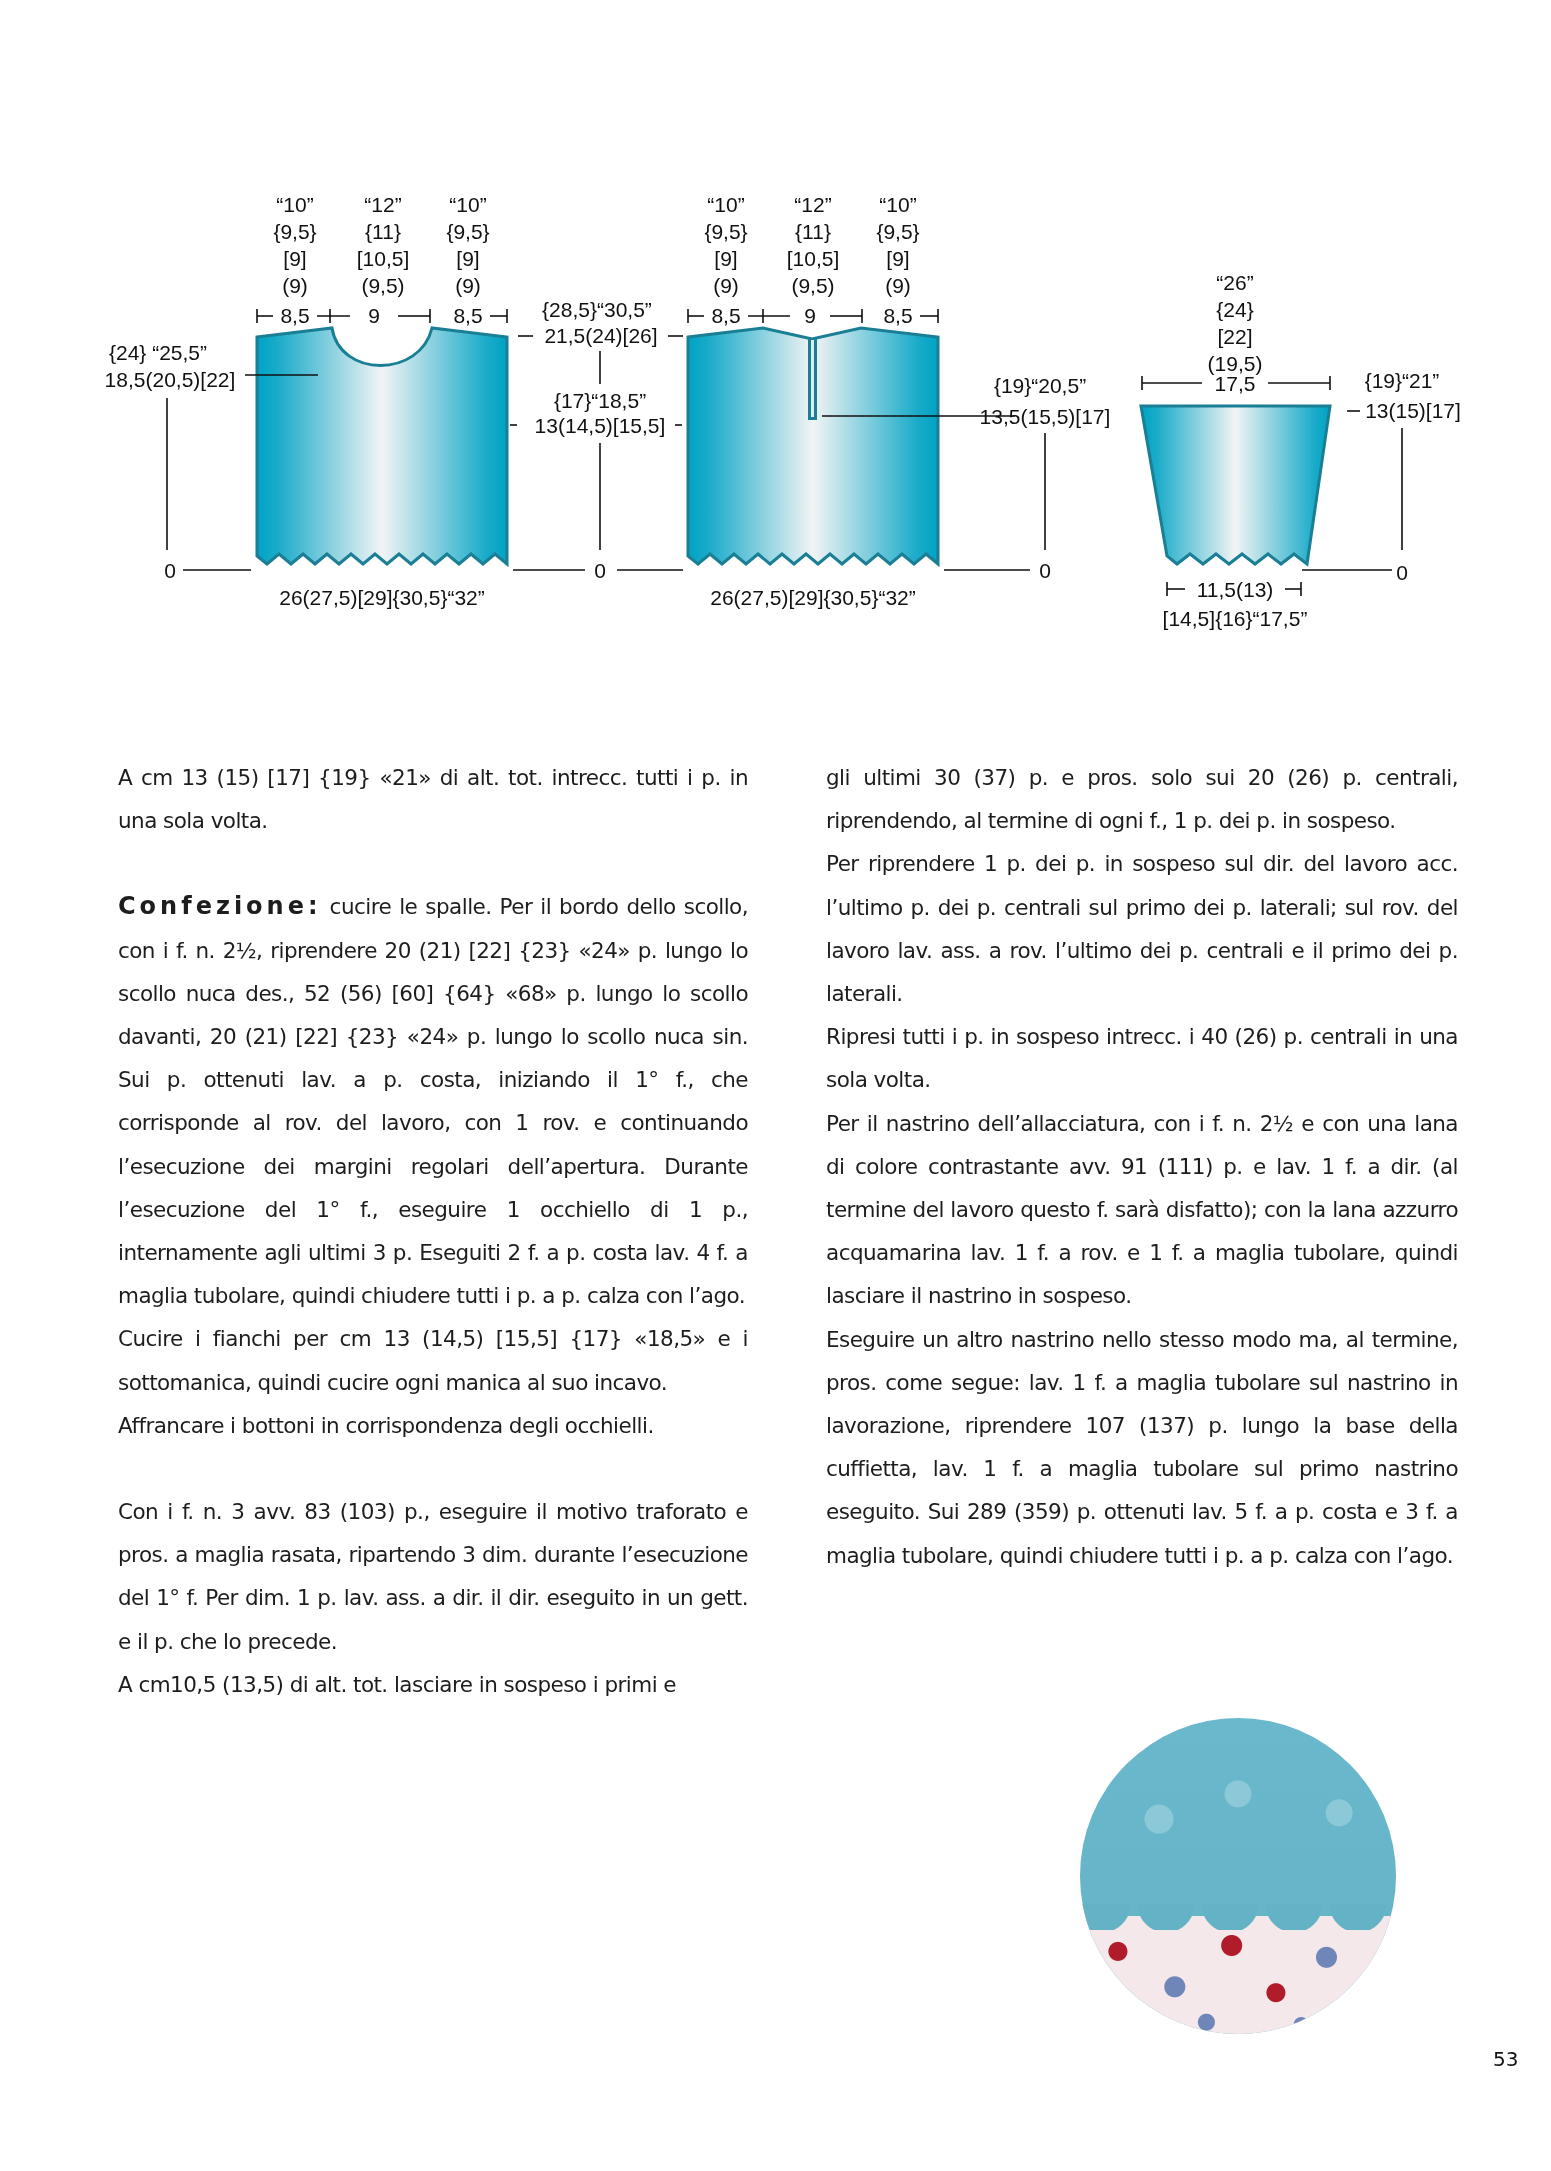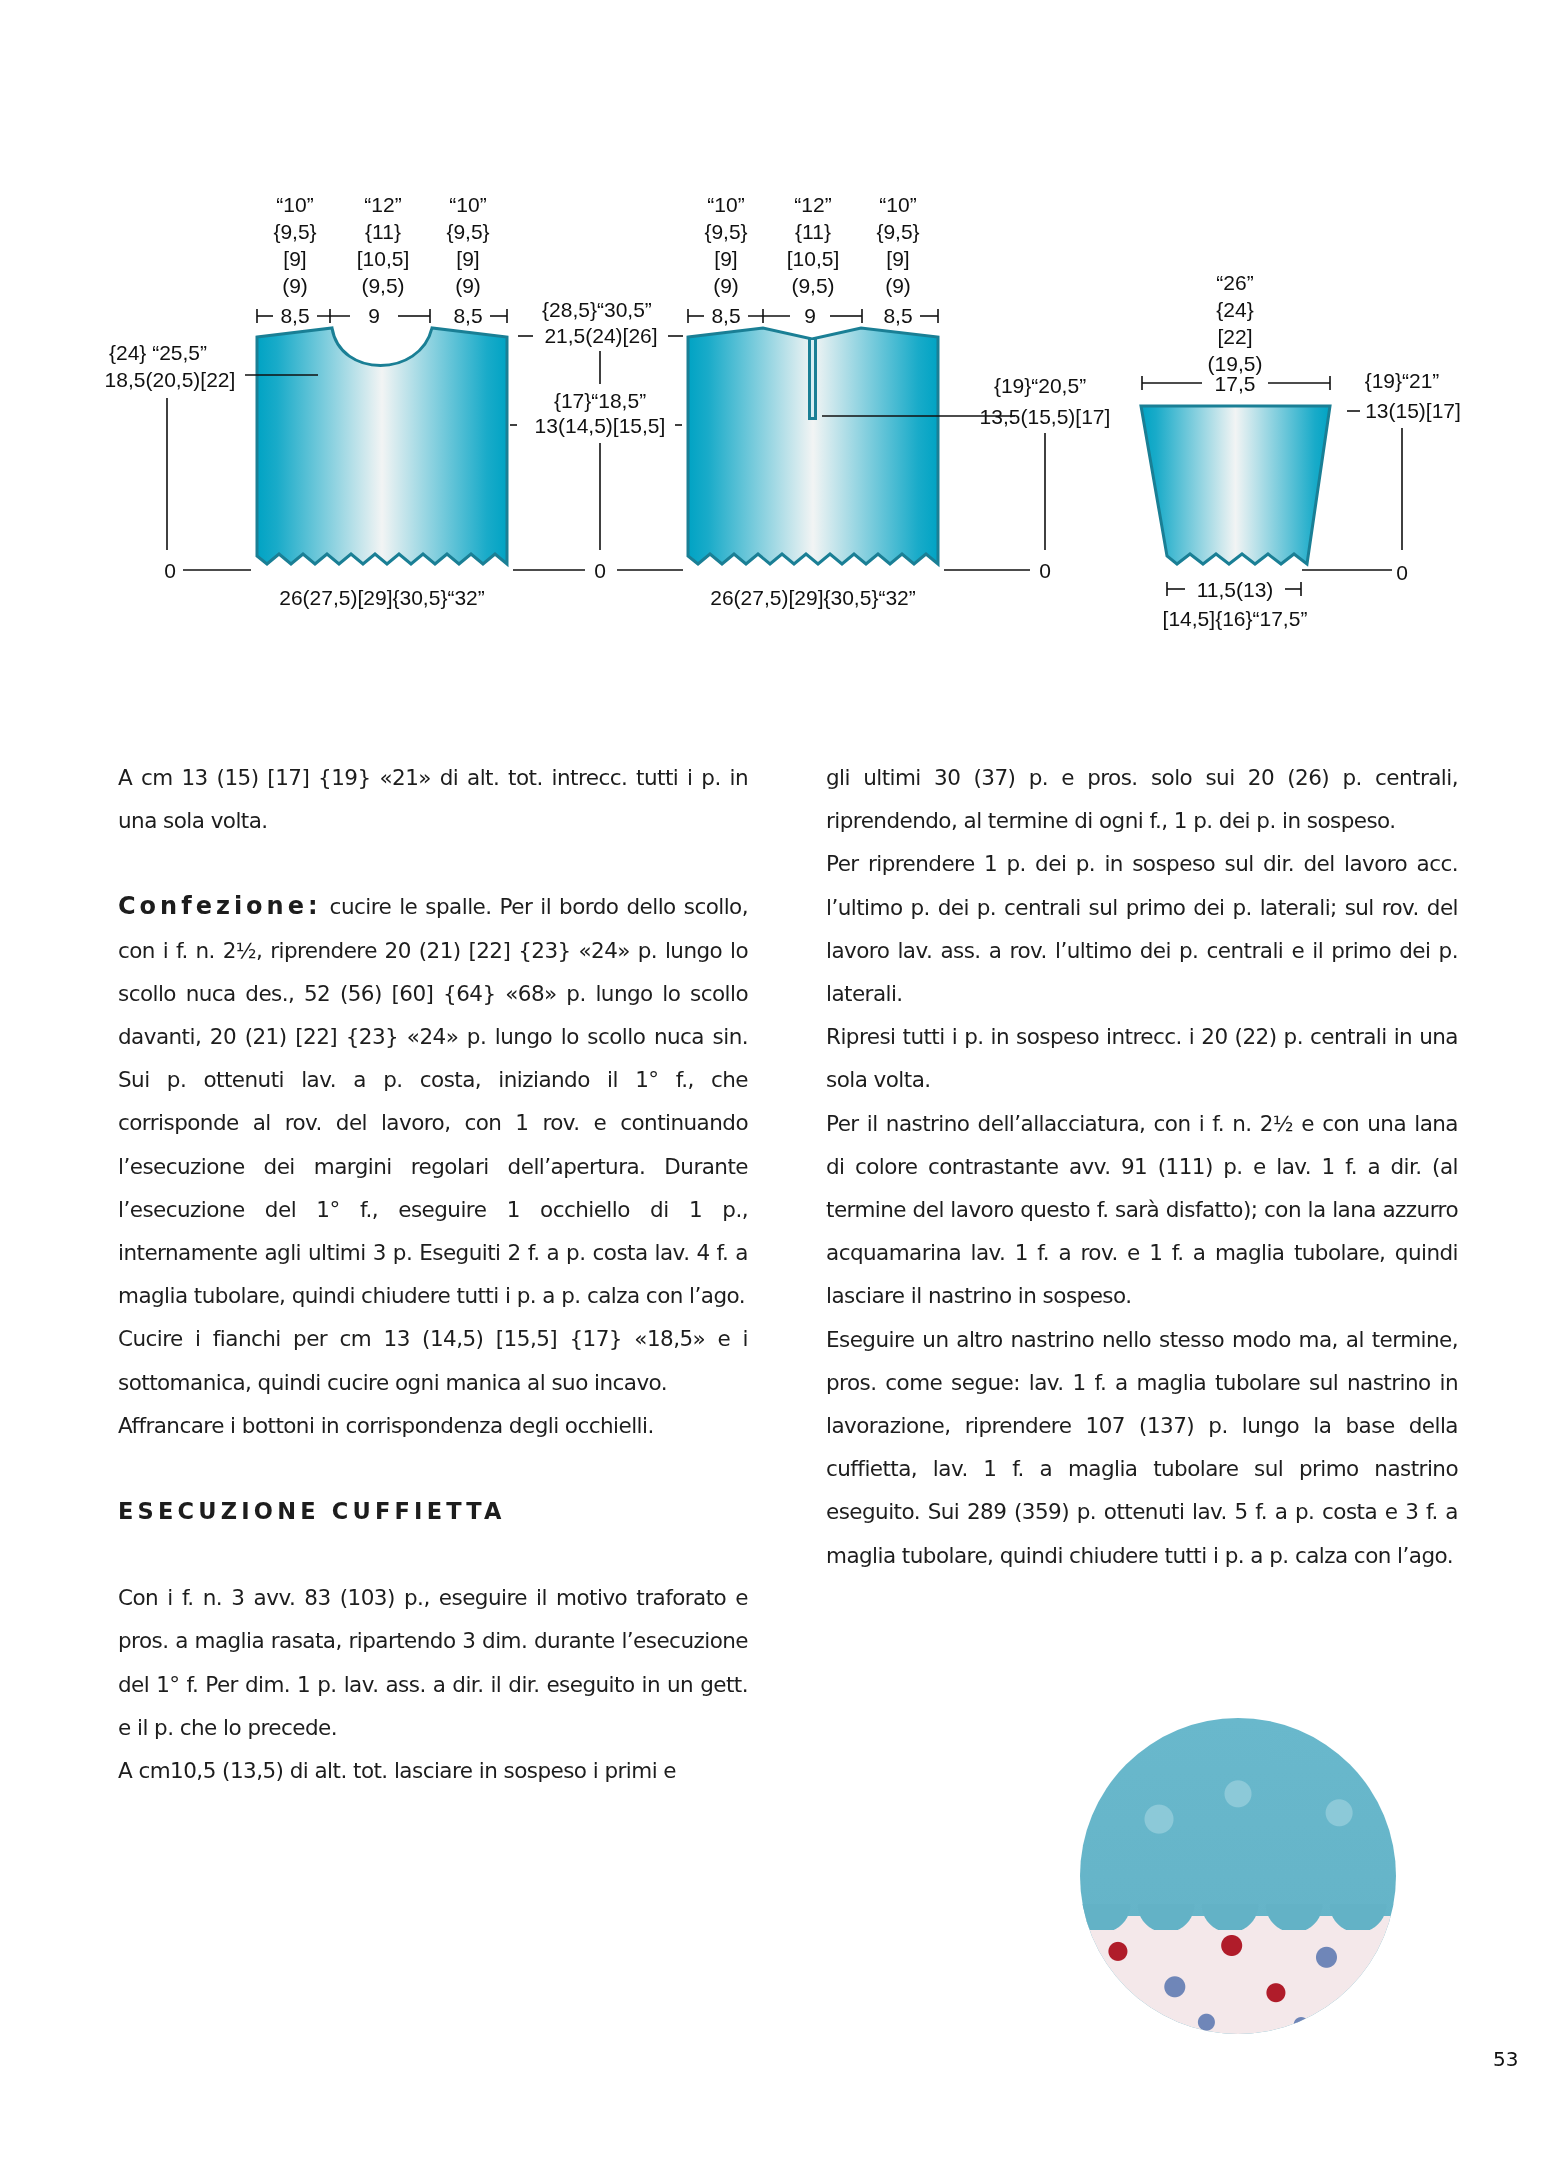--- a/index.html
+++ b/index.html
@@ -193,7 +193,7 @@
 <div id="col-right" class="col">
   <p>gli ultimi 30 (37) p. e pros. solo sui 20 (26) p. centrali, riprendendo, al termine di ogni f., 1 p. dei p. in sospeso.</p>
   <p>Per riprendere 1 p. dei p. in sospeso sul dir. del lavoro acc. l’ultimo p. dei p. centrali sul primo dei p. laterali; sul rov. del lavoro lav. ass. a rov. l’ultimo dei p. centrali e il primo dei p. laterali.</p>
-  <p>Ripresi tutti i p. in sospeso intrecc. i 20 (22) p. centrali in una sola volta.</p>
+  <p>Ripresi tutti i p. in sospeso intrecc. i 40 (26) p. centrali in una sola volta.</p>
   <p>Per il nastrino dell’allacciatura, con i f. n. 2½ e con una lana di colore contrastante avv. 91 (111) p. e lav. 1 f. a dir. (al termine del lavoro questo f. sarà disfatto); con la lana azzurro acquamarina lav. 1 f. a rov. e 1 f. a maglia tubolare, quindi lasciare il nastrino in sospeso.</p>
   <p>Eseguire un altro nastrino nello stesso modo ma, al termine, pros. come segue: lav. 1 f. a maglia tubolare sul nastrino in lavorazione, riprendere 107 (137) p. lungo la base della cuffietta, lav. 1 f. a maglia tubolare sul primo nastrino eseguito. Sui 289 (359) p. ottenuti lav. 5 f. a p. costa e 3 f. a maglia tubolare, quindi chiudere tutti i p. a p. calza con l’ago.</p>
 </div>

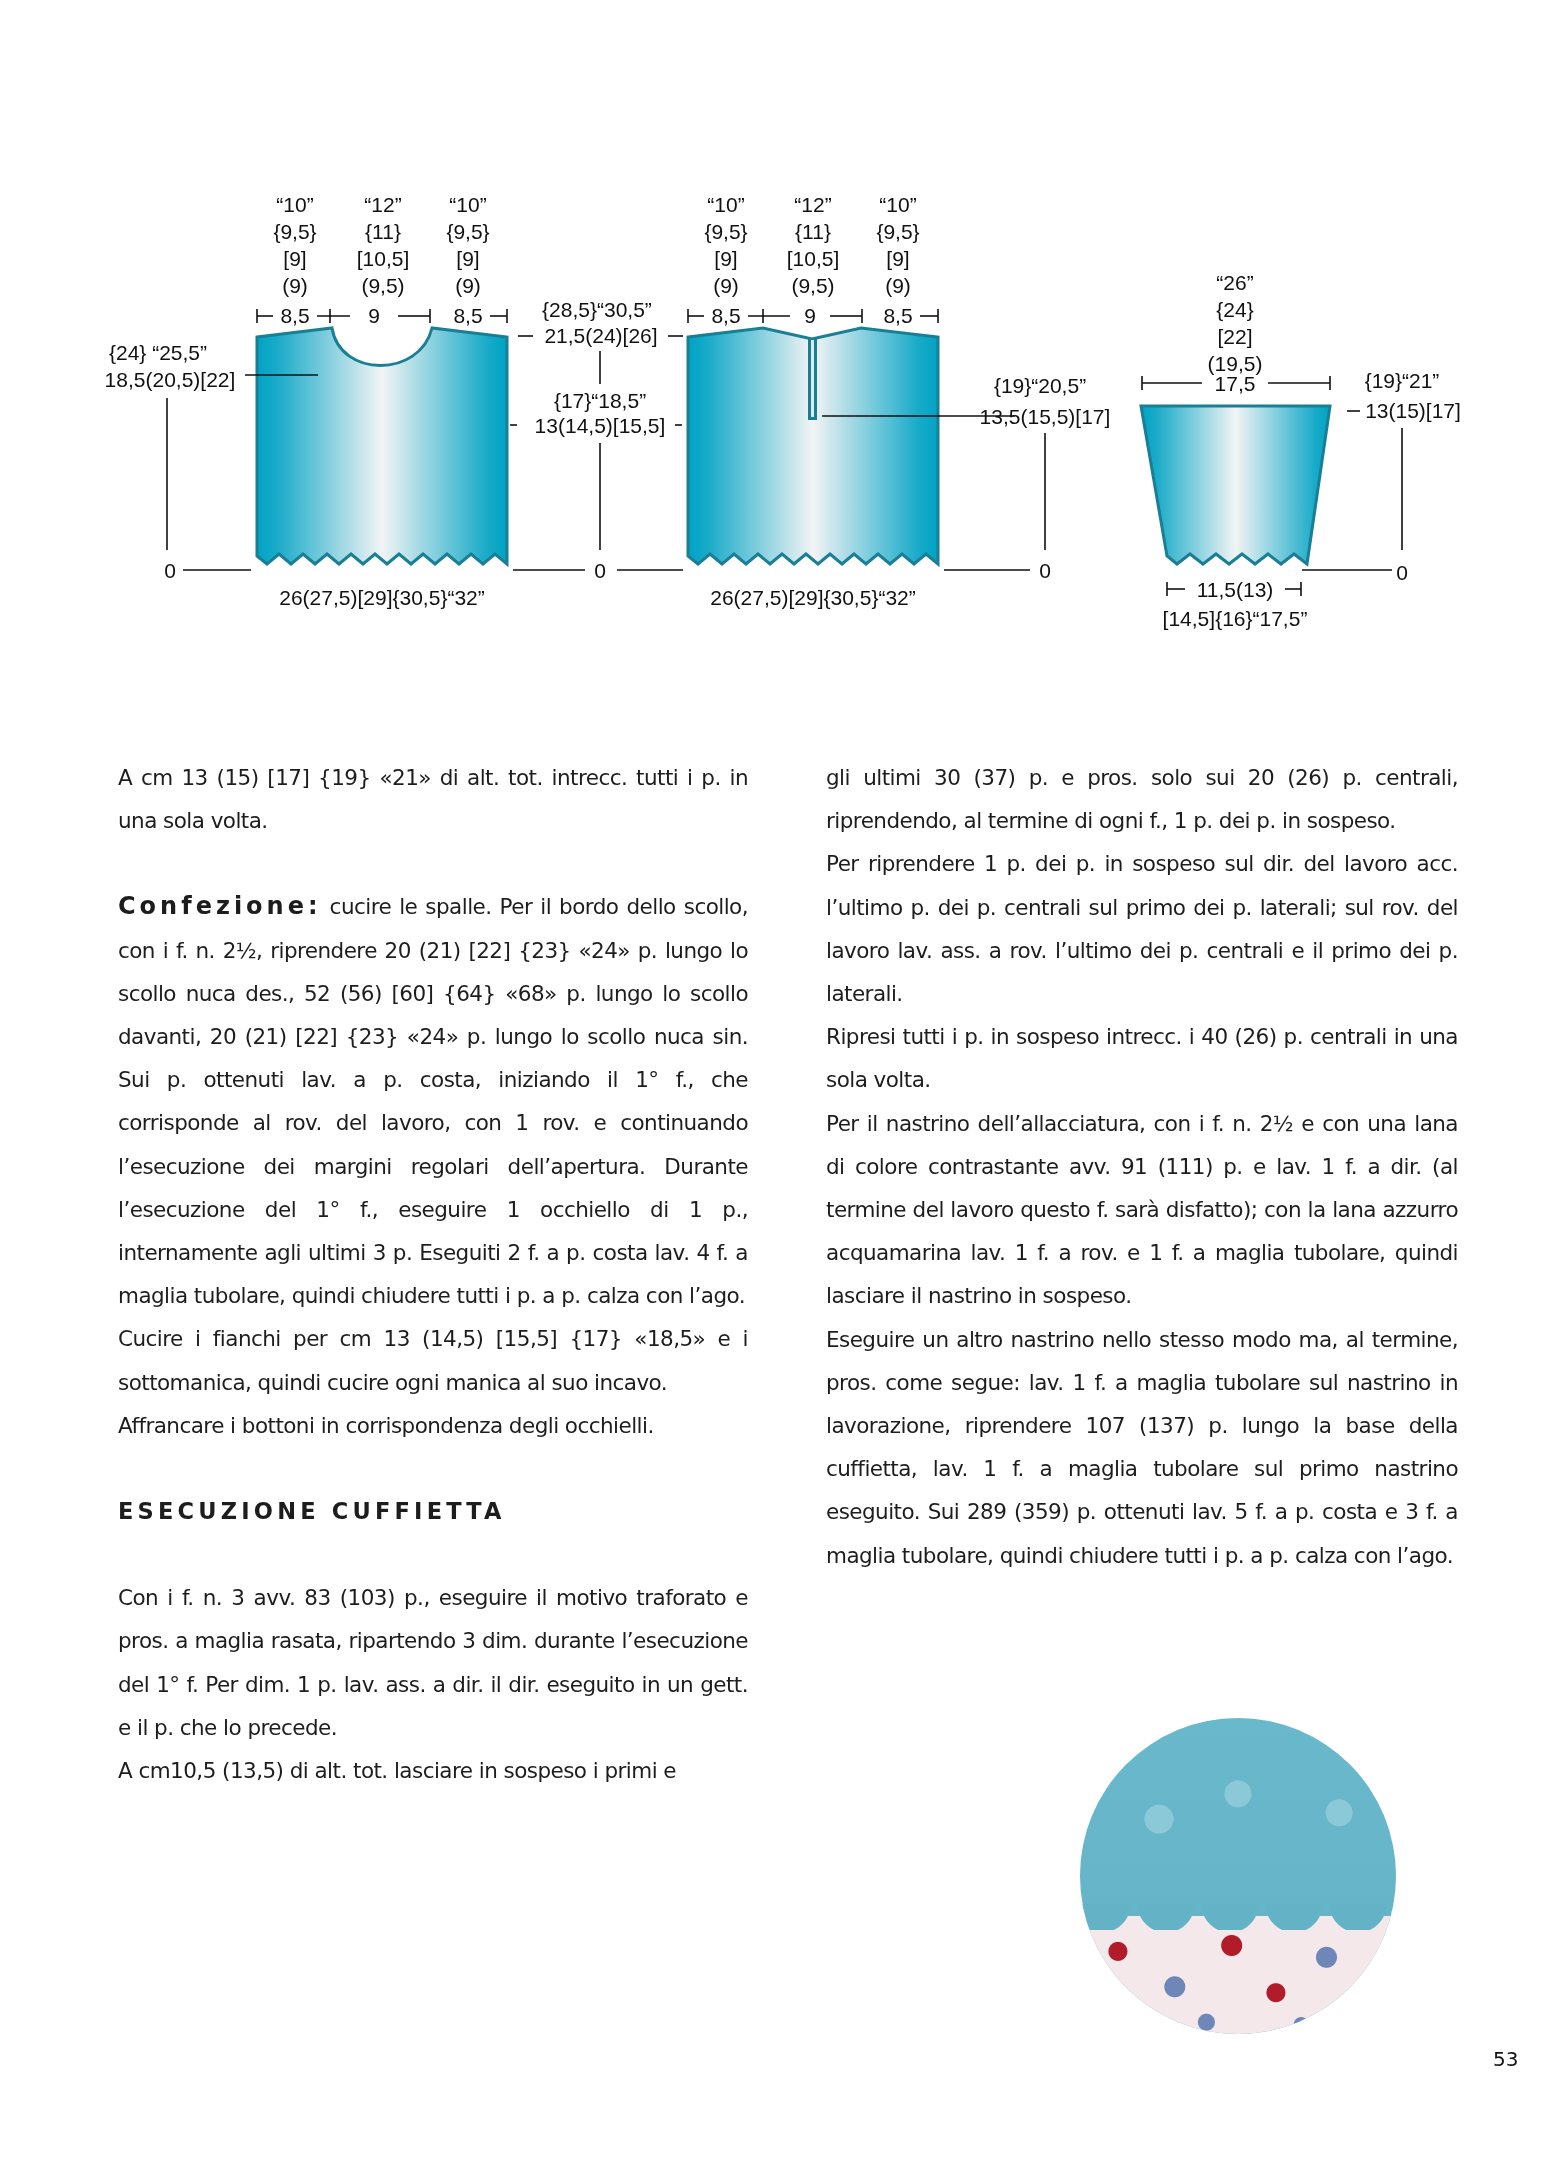--- a/index.html
+++ b/index.html
@@ -185,7 +185,6 @@
   <p class="gap"><span class="section-run">Confezione:</span><span> cucire le spalle. Per il bordo dello scollo, con i f. n. 2½, riprendere 20 (21) [22] {23} «24» p. lungo lo scollo nuca des., 52 (56) [60] {64} «68» p. lungo lo scollo davanti, 20 (21) [22] {23} «24» p. lungo lo scollo nuca sin. Sui p. ottenuti lav. a p. costa, iniziando il 1° f., che corrisponde al rov. del lavoro, con 1 rov. e continuando l’esecuzione dei margini regolari dell’apertura. Durante l’esecuzione del 1° f., eseguire 1 occhiello di 1 p., internamente agli ultimi 3 p. Eseguiti 2 f. a p. costa lav. 4 f. a maglia tubolare, quindi chiudere tutti i p. a p. calza con l’ago.</span></p>
   <p>Cucire i fianchi per cm 13 (14,5) [15,5] {17} «18,5» e i sottomanica, quindi cucire ogni manica al suo incavo.</p>
   <p>Affrancare i bottoni in corrispondenza degli occhielli.</p>
-  <p class="section-title">ESECUZIONE CUFFIETTA</p>
   <p class="gap">Con i f. n. 3 avv. 83 (103) p., eseguire il motivo traforato e pros. a maglia rasata, ripartendo 3 dim. durante l’esecuzione del 1° f. Per dim. 1 p. lav. ass. a dir. il dir. eseguito in un gett. e il p. che lo precede.</p>
   <p>A cm10,5 (13,5) di alt. tot. lasciare in sospeso i primi e</p>
 </div>

